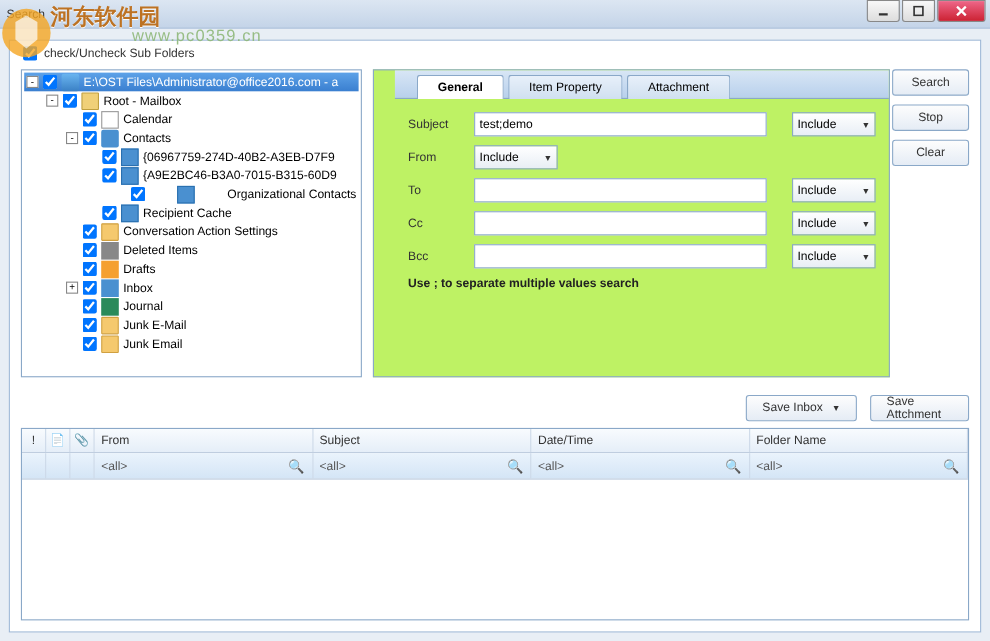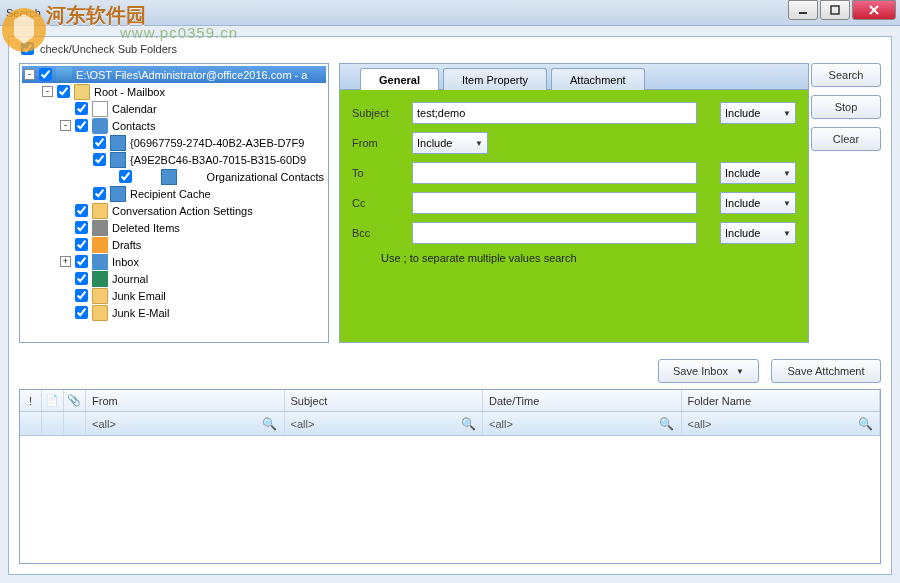--- a/index.html
+++ b/index.html
@@ -41,7 +41,7 @@
 .ico-journal { background: #2a8a5a; }
 .tree-label { padding: 0 2px; overflow: hidden; text-overflow: clip; }
 
-.search-form { position: absolute; left: 330px; top: 26px; width: 470px; height: 280px; border: 1px solid #8aa8c8; background: #84cc16; }
+.search-form { position: absolute; left: 330px; top: 26px; width: 470px; height: 280px; border: 1px solid #8aa8c8; background: #bef264; padding-left: 19px; }
 .tabs-row { height: 26px; background: linear-gradient(#d8e6f5, #b8d0ec); display: flex; align-items: flex-end; padding-left: 20px; gap: 4px; border-bottom: 1px solid #8aa8c8; }
 .tab { padding: 5px 18px 4px; border: 1px solid #8aa8c8; border-bottom: none; background: linear-gradient(#e8f0fa,#d0e0f0); cursor: pointer; border-radius: 3px 3px 0 0; position: relative; top: 1px; }
 .tab.active { background: #fff; font-weight: bold; }

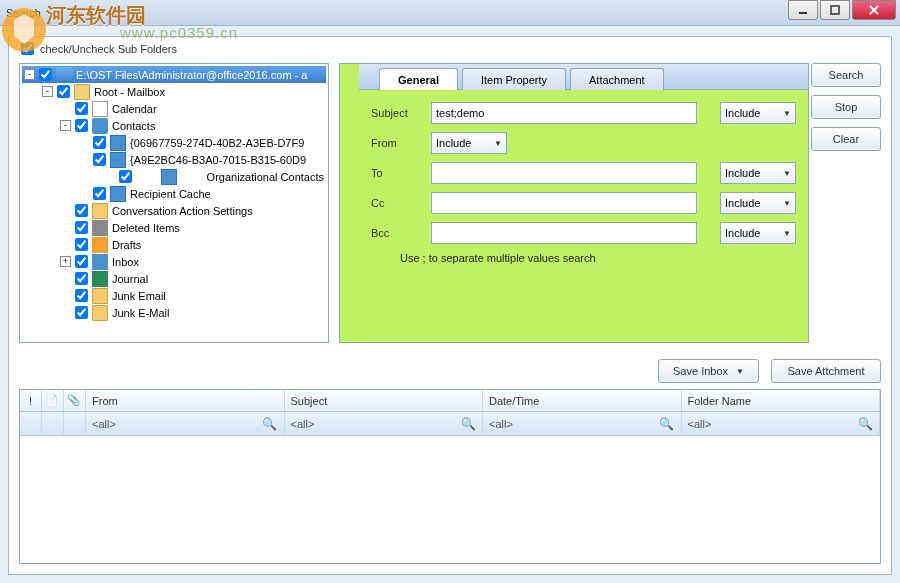--- a/index.html
+++ b/index.html
@@ -51,7 +51,7 @@
 .form-input { flex: 1; height: 22px; border: 1px solid #8aa8c8; padding: 0 4px; background: #fff; margin-right: 23px; }
 .form-select { width: 76px; height: 22px; border: 1px solid #8aa8c8; background: linear-gradient(#fff,#e8eef5); padding: 0 4px; display: flex; align-items: center; justify-content: space-between; cursor: pointer; }
 .form-select .arrow { font-size: 8px; color: #333; }
-.hint { font-weight: normal; color: #222; margin-top: 6px; margin-left: 29px; }
+.hint { font-weight: bold; color: #222; margin-top: 6px; }
 
 .side-buttons { position: absolute; right: 10px; top: 26px; width: 70px; display: flex; flex-direction: column; gap: 8px; }
 .btn { height: 24px; border: 1px solid #8aa8c8; background: linear-gradient(#fdfdfd,#e5ecf5); border-radius: 3px; cursor: pointer; display: flex; align-items: center; justify-content: center; color: #333; }

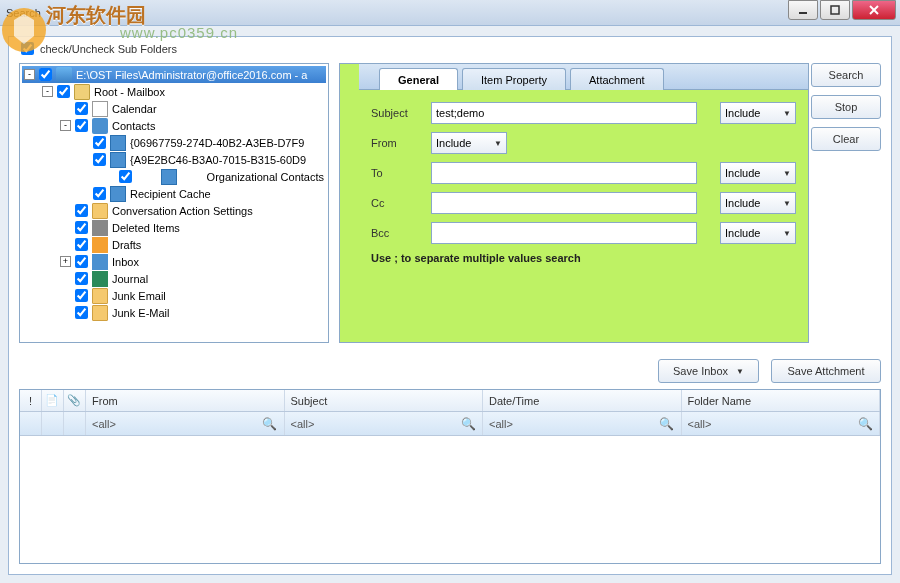--- a/index.html
+++ b/index.html
@@ -194,13 +194,13 @@
           <span class="exp blank"> </span>
           <input type="checkbox" class="chk" checked="" style="">
           <span class="ico ico-folder-y"></span>
+          <span class="tree-label">Junk E-Mail</span>
+        </div>
+        <div class="tree-node" style="padding-left: 38px;">
+          <span class="exp blank"> </span>
+          <input type="checkbox" class="chk" checked="" style="">
+          <span class="ico ico-folder-y"></span>
           <span class="tree-label">Junk Email</span>
-        </div>
-        <div class="tree-node" style="padding-left: 38px;">
-          <span class="exp blank"> </span>
-          <input type="checkbox" class="chk" checked="" style="">
-          <span class="ico ico-folder-y"></span>
-          <span class="tree-label">Junk E-Mail</span>
         </div>
       </div>
   </div>

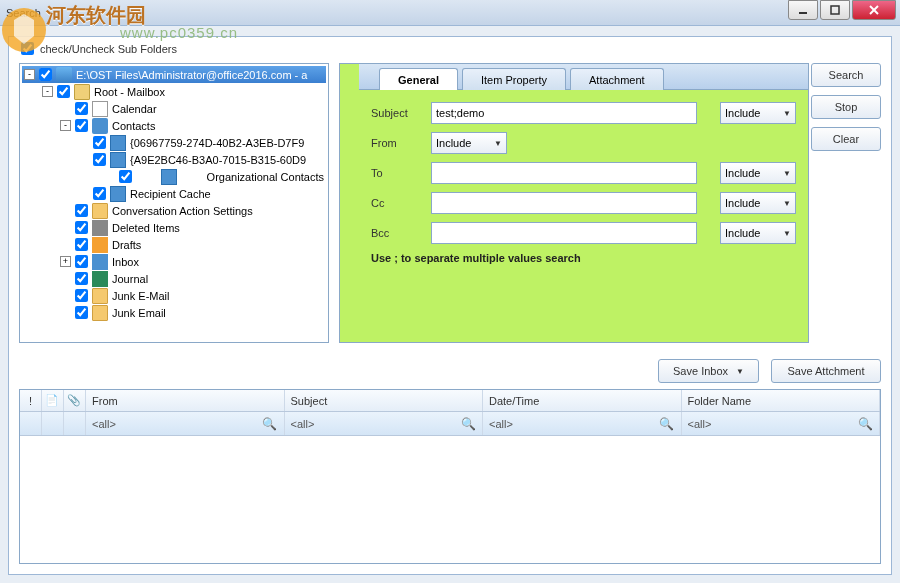--- a/index.html
+++ b/index.html
@@ -266,7 +266,7 @@
       <span>Save Inbox</span>
       <span class="arrow">▼</span>
     </div>
-    <div class="action-btn" style="width:110px;justify-content:center">
+    <div class="action-btn" style="width:90px;justify-content:center">
       <span>Save Attchment</span>
     </div>
   </div>

